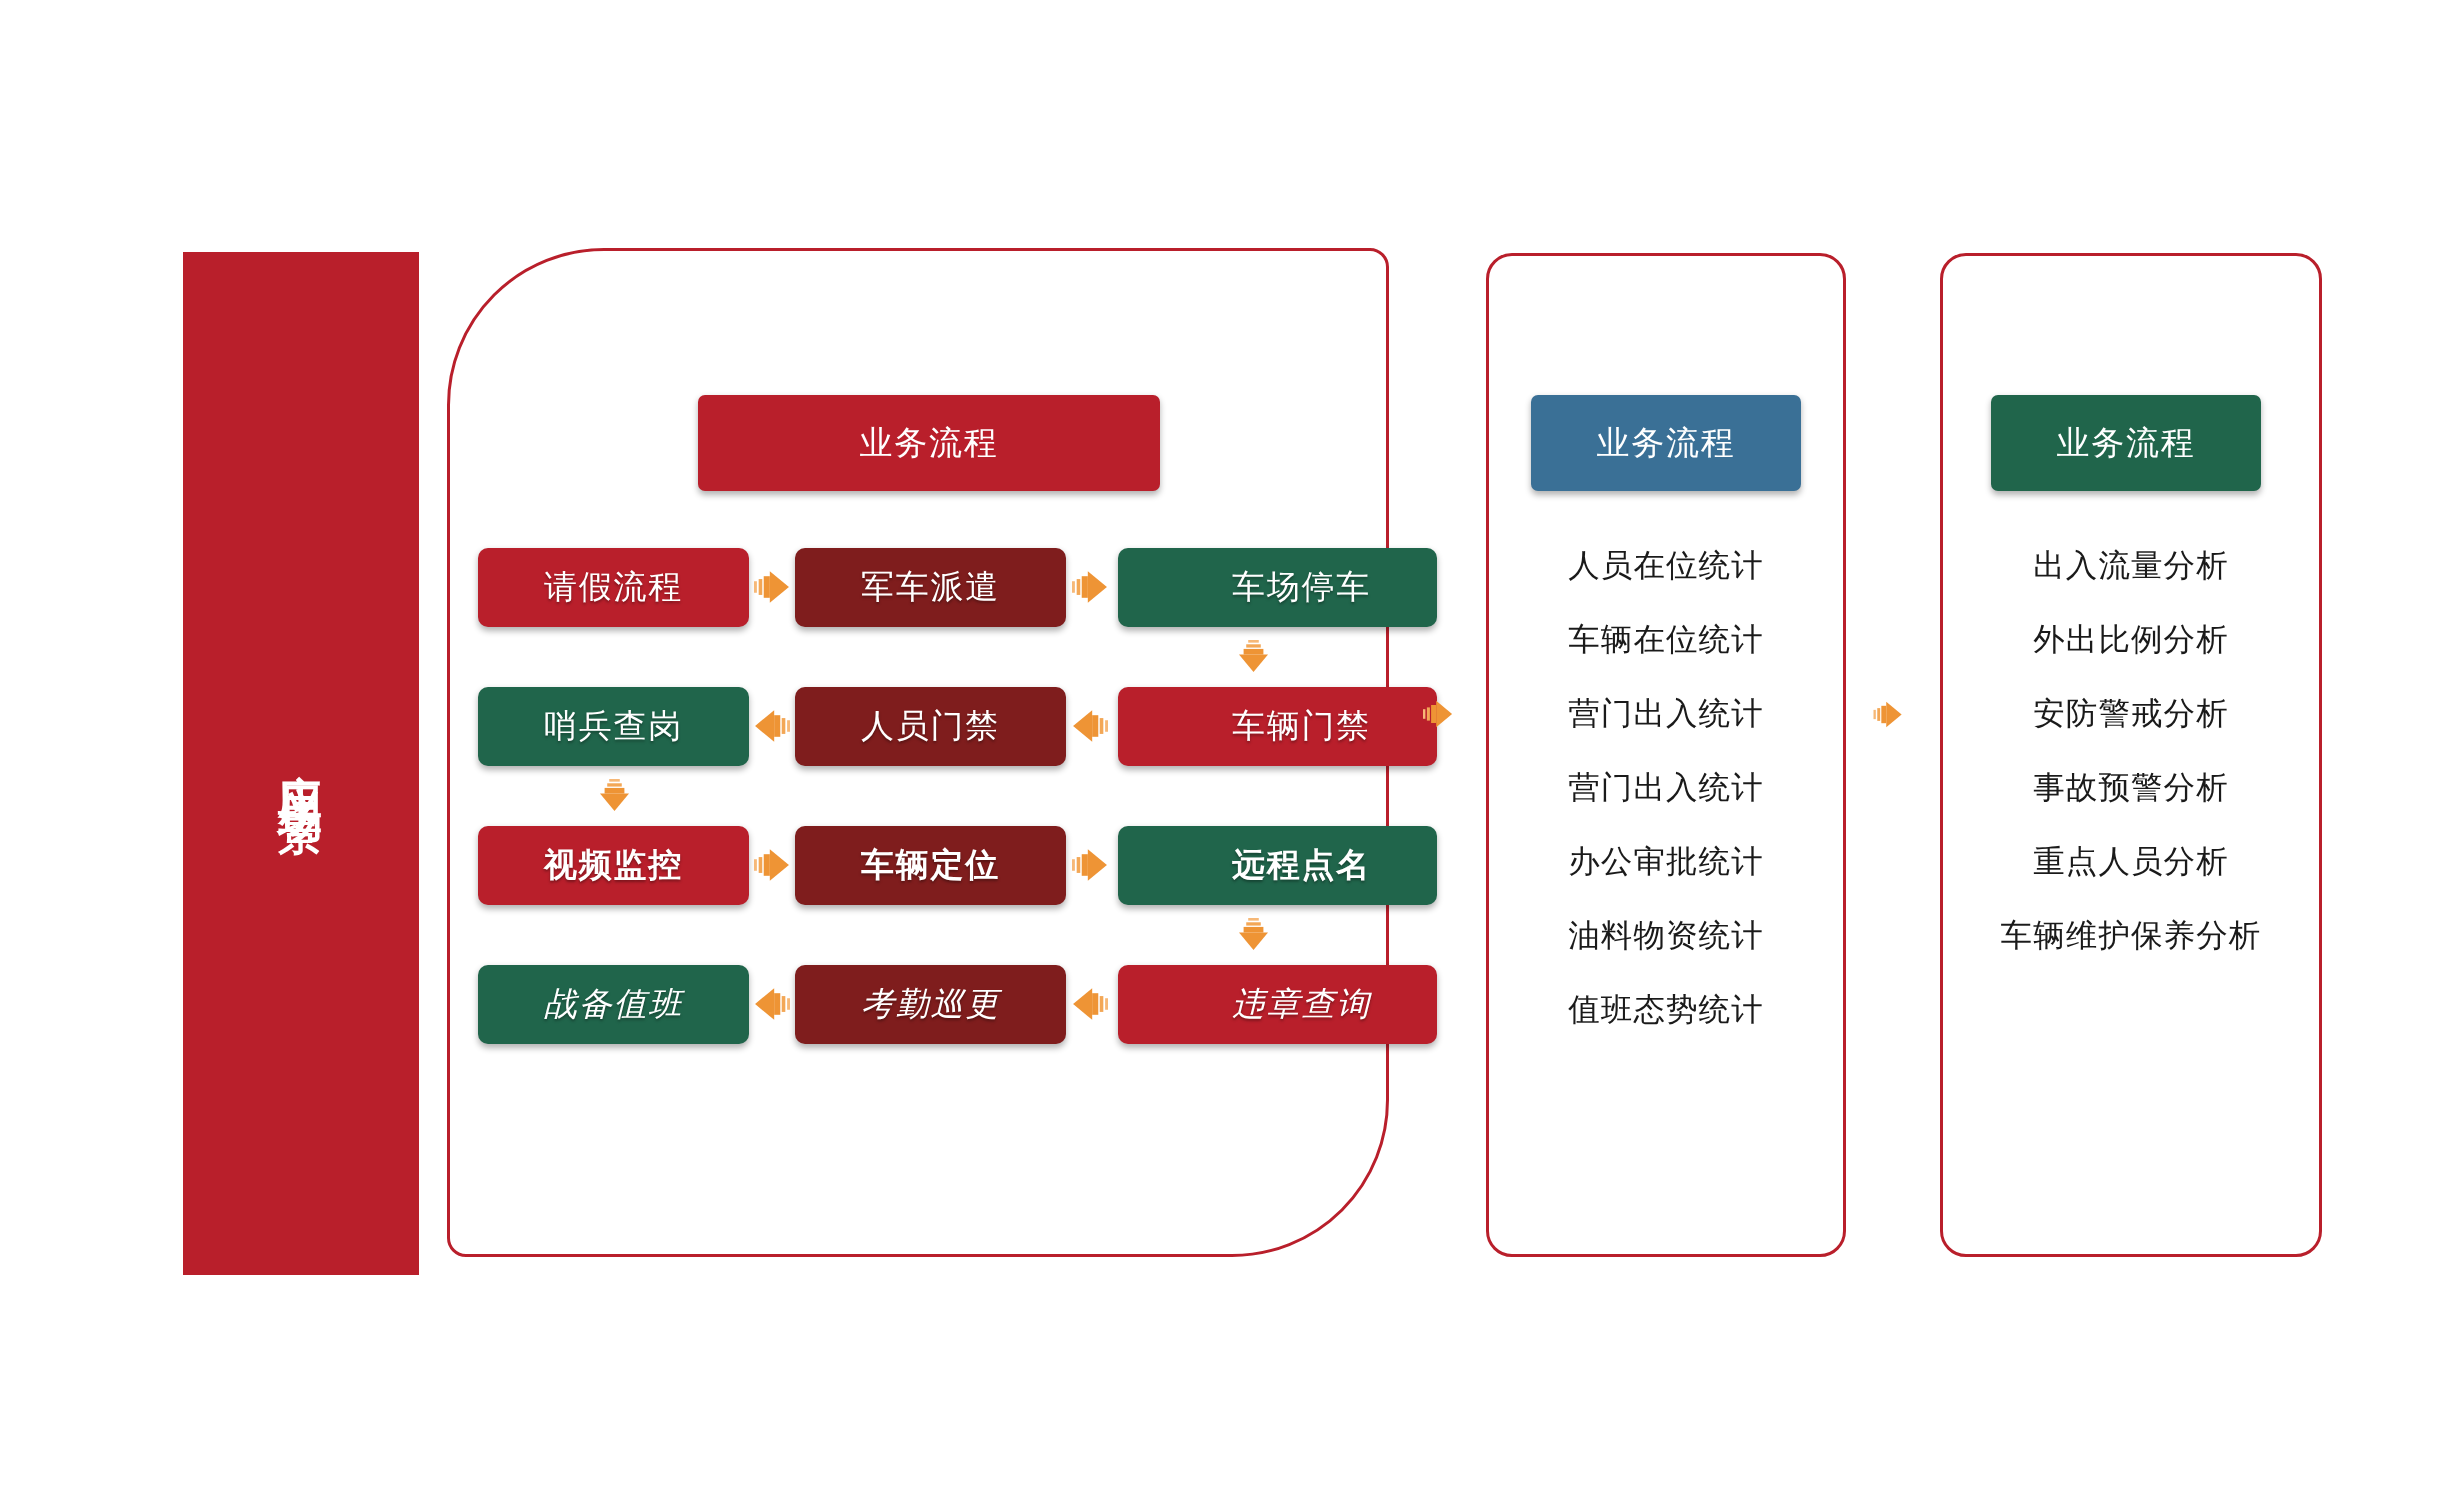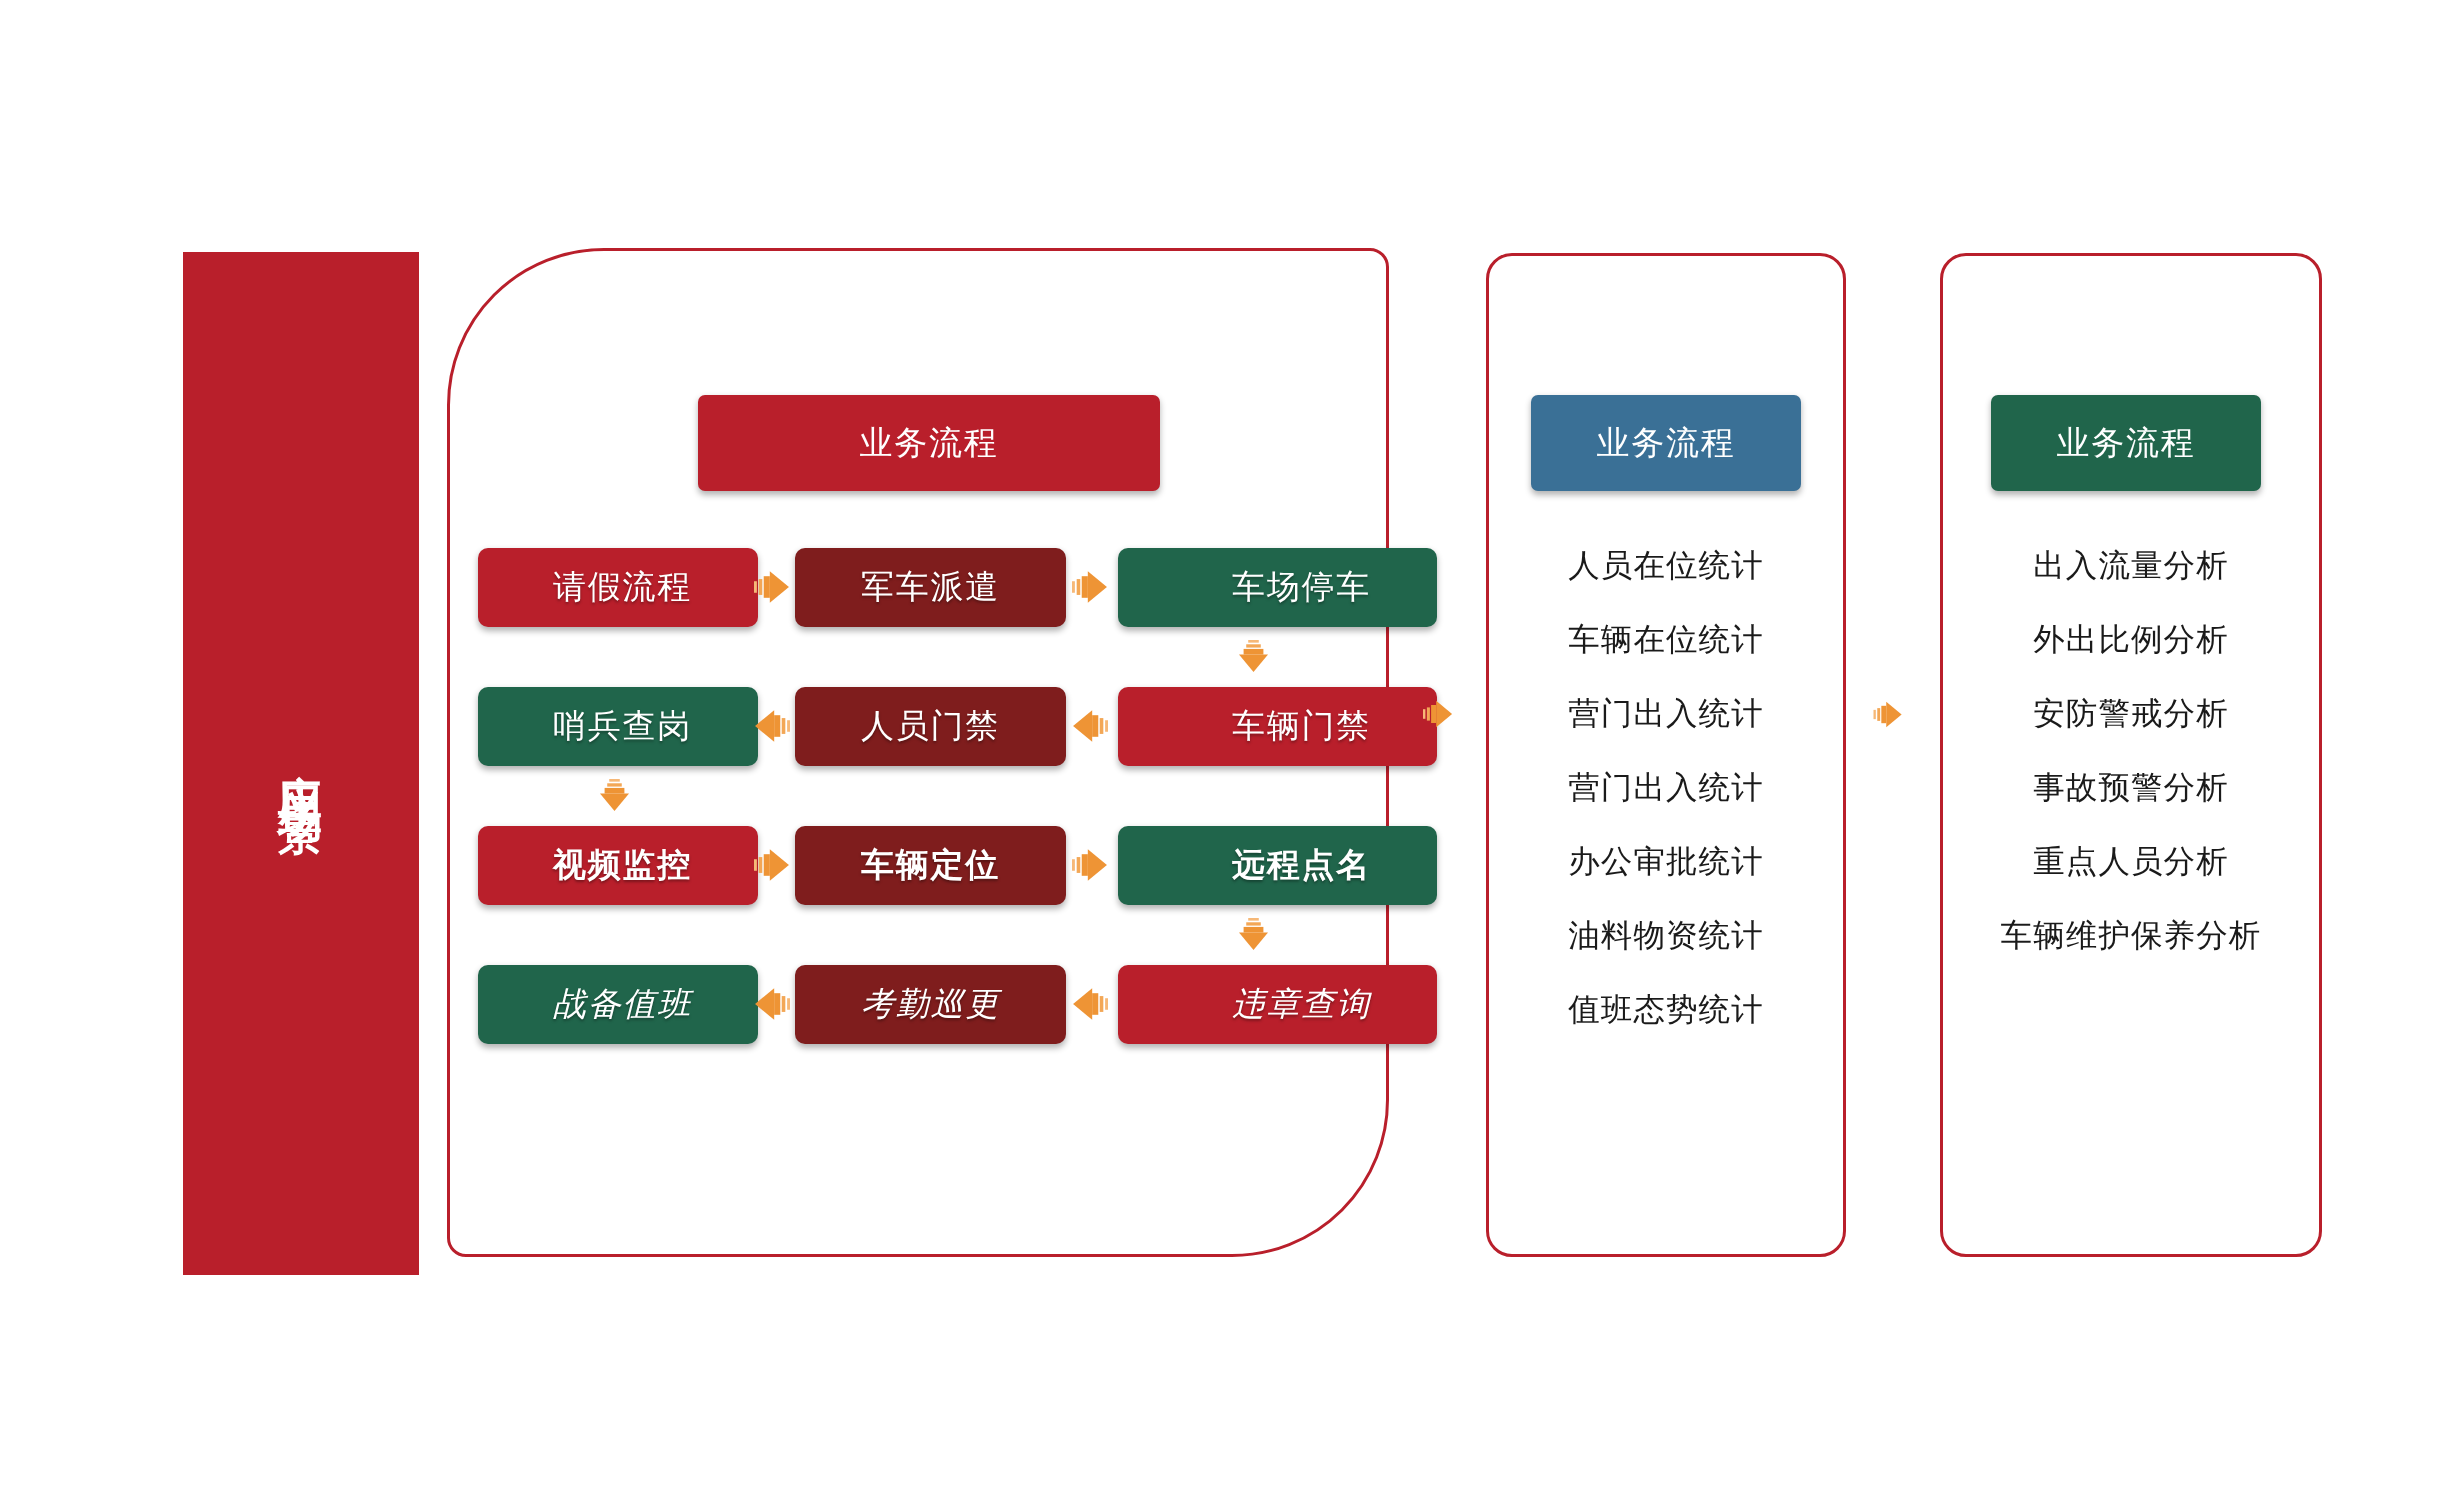--- a/index.html
+++ b/index.html
@@ -49,7 +49,7 @@
   .c-red{background:#B91F2B;}
   .c-blue{background:#7f1d1d;}
   .c-green{background:#20654B;}
-  .col1{left:478px;padding-left:9px;} .col2{left:795px;} .col3{left:1118px;padding-left:48px;}
+  .col1{left:478px;} .col2{left:795px;} .col3{left:1118px;padding-left:48px;}
   .row1{top:548px;} .row2{top:687px;} .row3{top:826px;font-weight:bold;} .row4{top:965px;font-style:italic;}
   
   .list{position:absolute;top:529px;}

